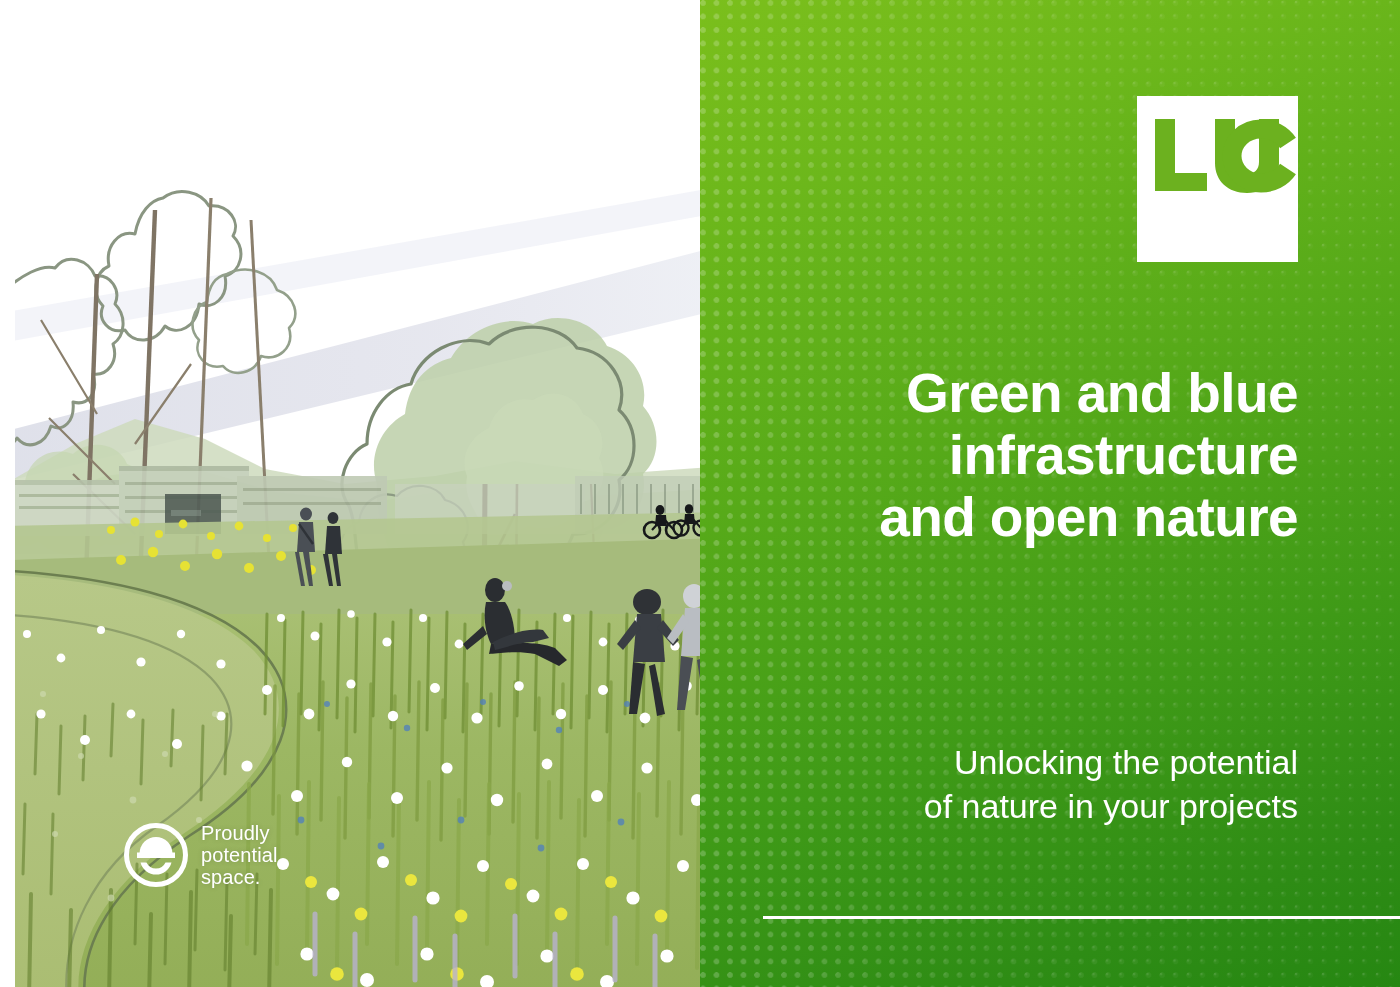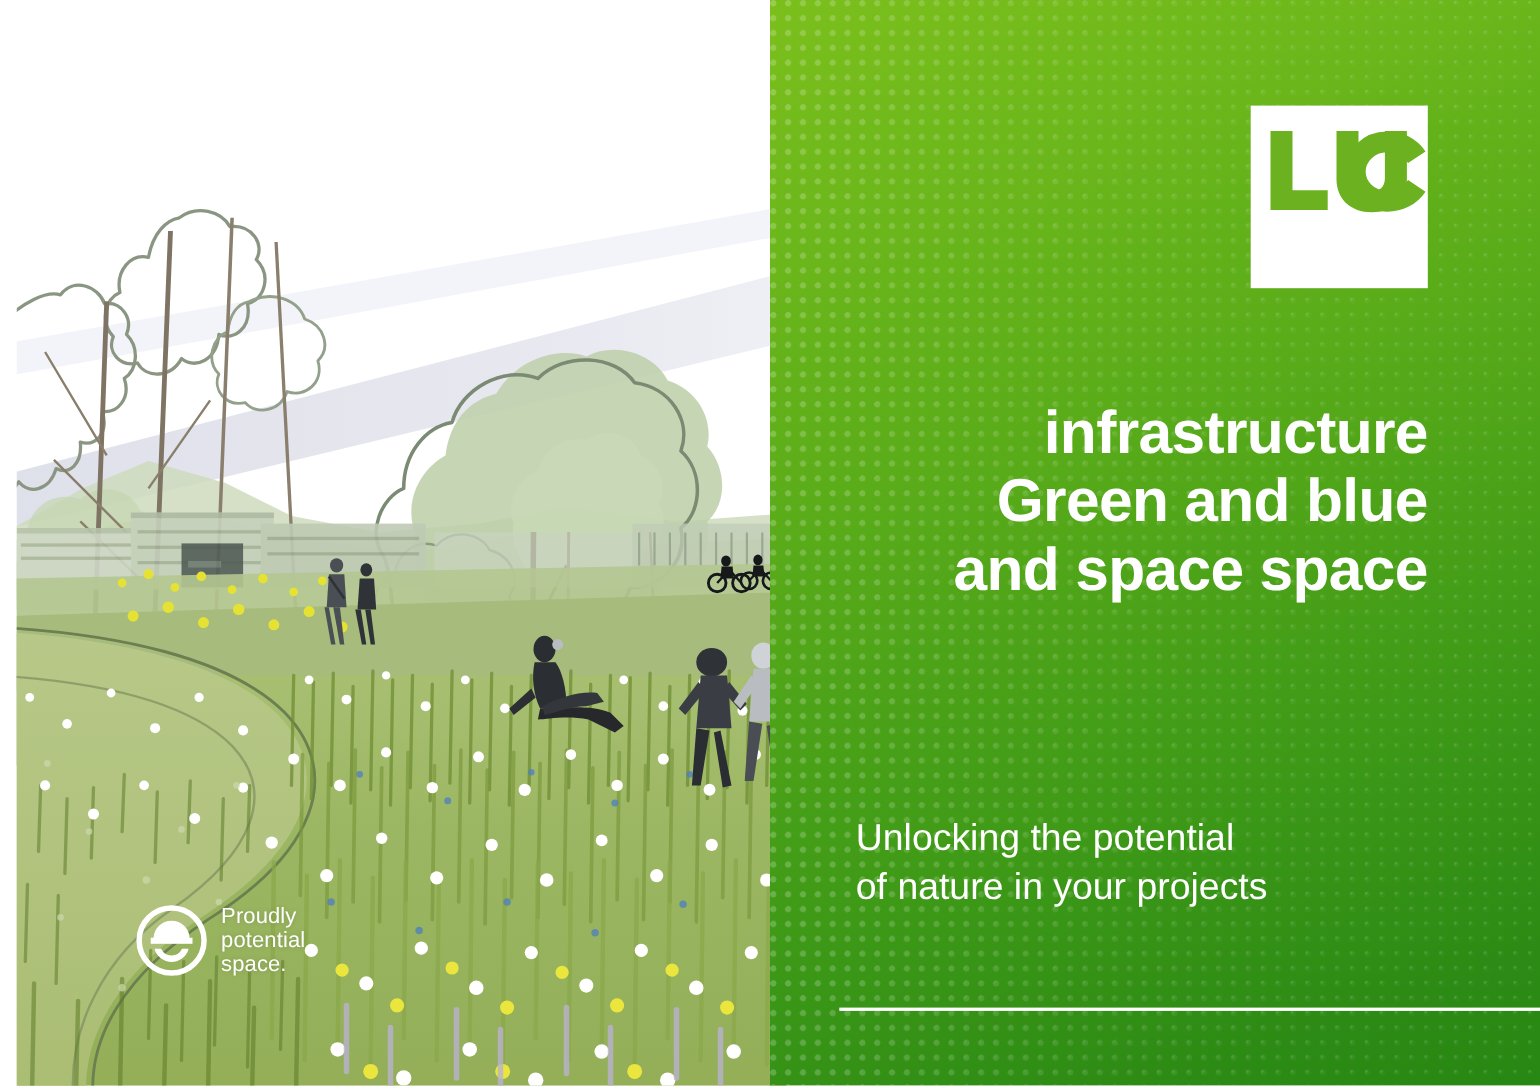--- a/index.html
+++ b/index.html
@@ -412,8 +412,8 @@
     </div>
 
     <div id="title">
+      <span class="tl">Green and blue</span>
       <span class="tl">infrastructure</span>
-      <span class="tl">Green and blue</span>
       <span class="tl">and space space</span>
     </div>
 

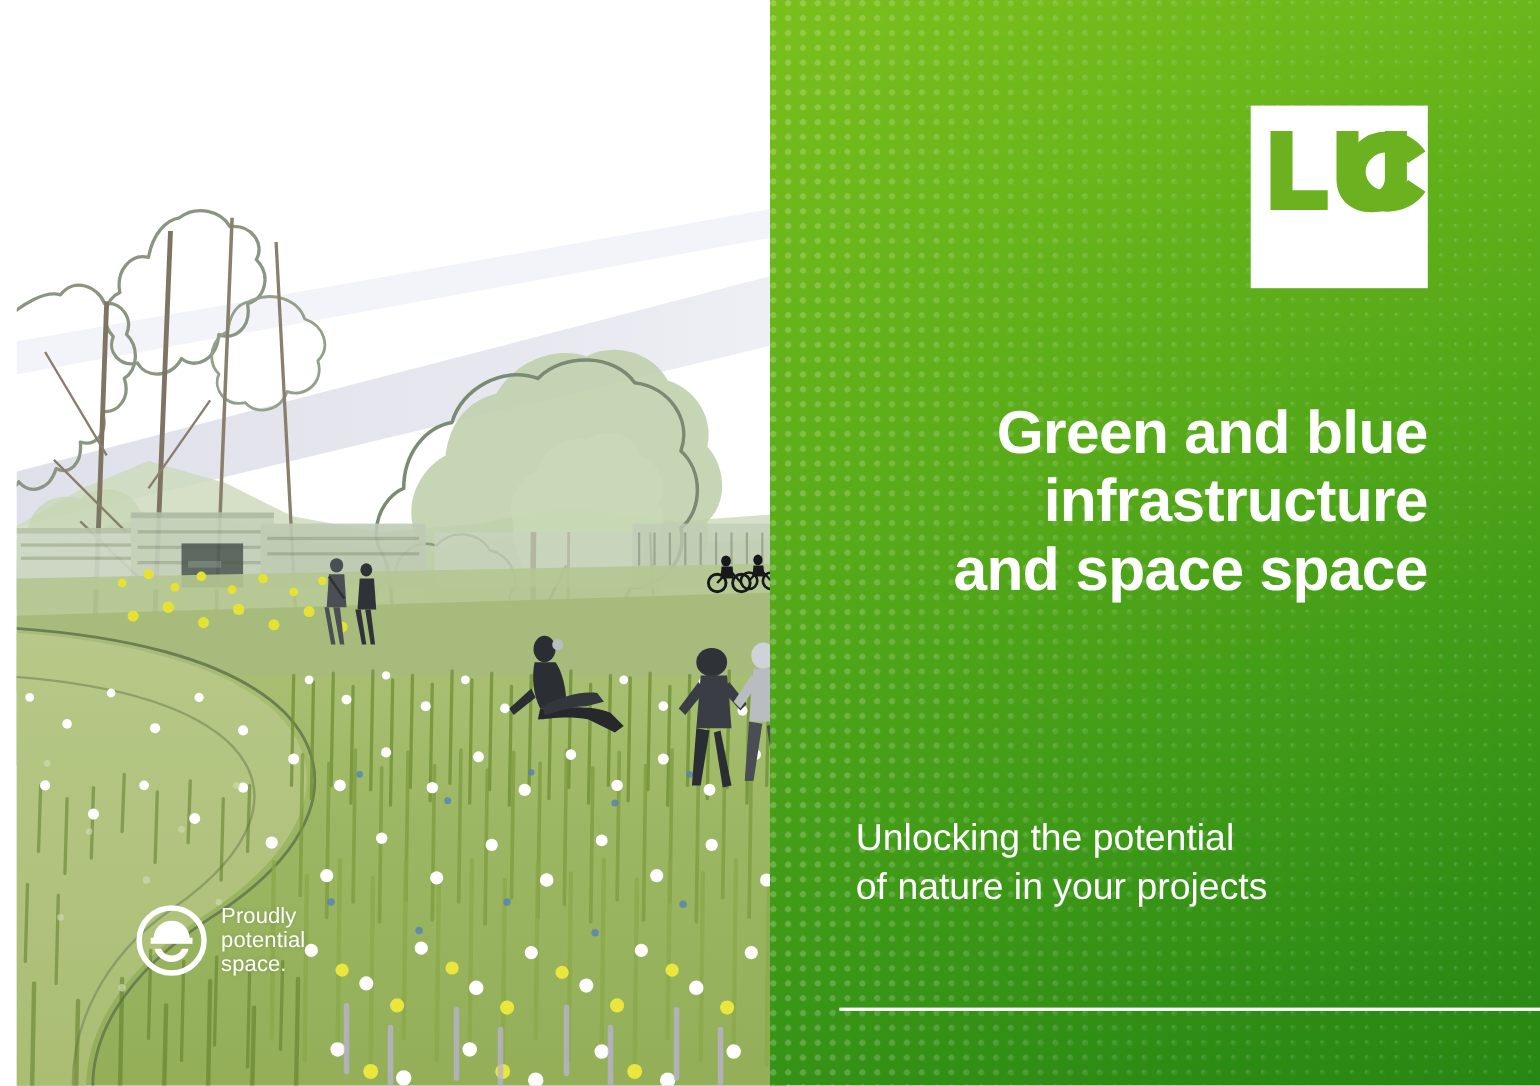--- a/index.html
+++ b/index.html
@@ -414,7 +414,7 @@
     <div id="title">
       <span class="tl">Green and blue</span>
       <span class="tl">infrastructure</span>
-      <span class="tl">and space space</span>
+      <span class="tl">and open nature</span>
     </div>
 
     <div id="subtitle">

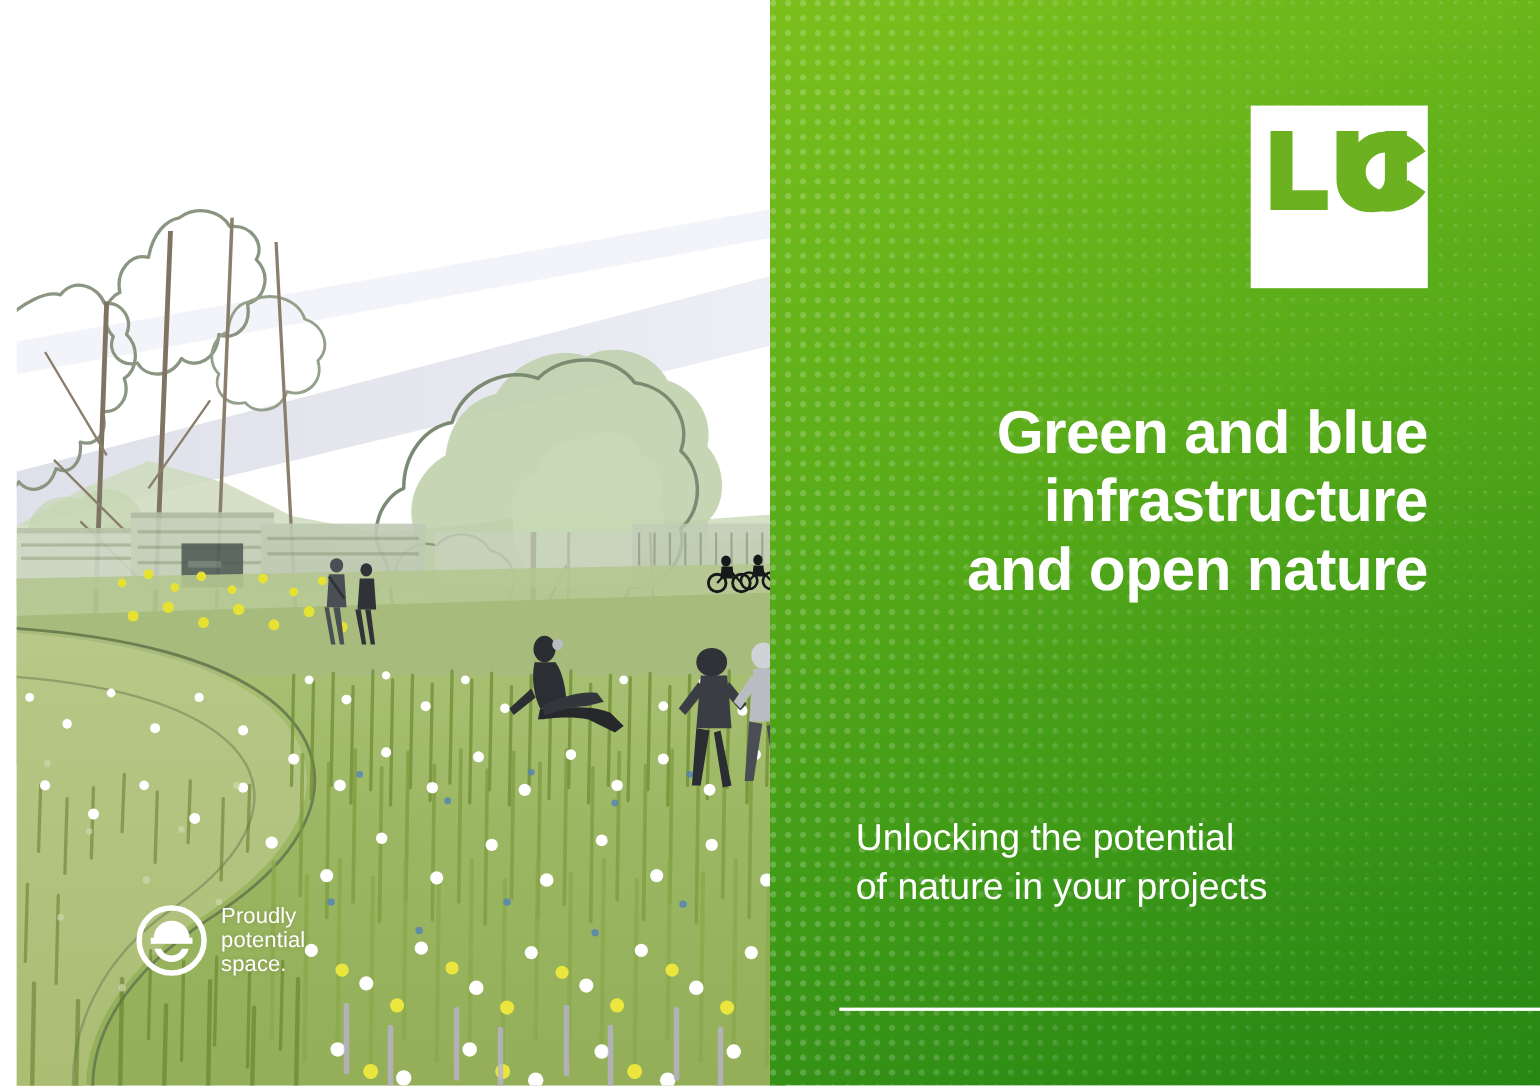--- a/index.html
+++ b/index.html
@@ -41,7 +41,7 @@
   #title .tl{display:block;white-space:nowrap;}
 
   
-  #subtitle{position:absolute;right:102px;top:740px;width:520px;text-align:left;
+  #subtitle{position:absolute;right:102px;top:740px;width:520px;text-align:right;
             color:#ffffff;font-weight:400;font-size:34px;line-height:44px;letter-spacing:0px;}
   #subtitle .sl{display:block;white-space:nowrap;}
 

